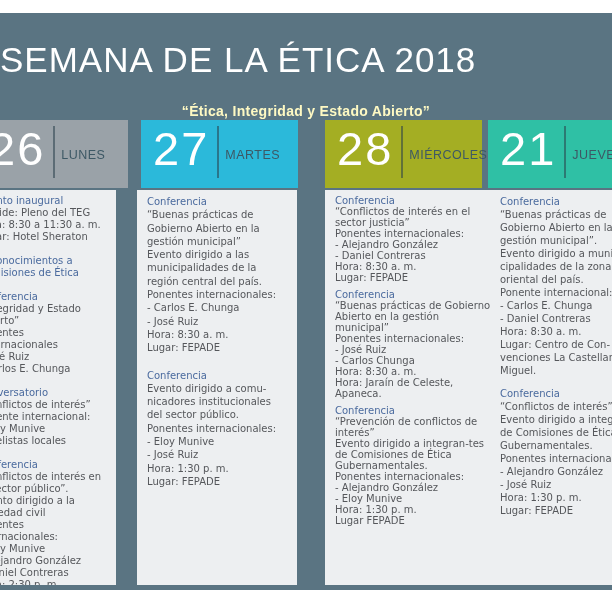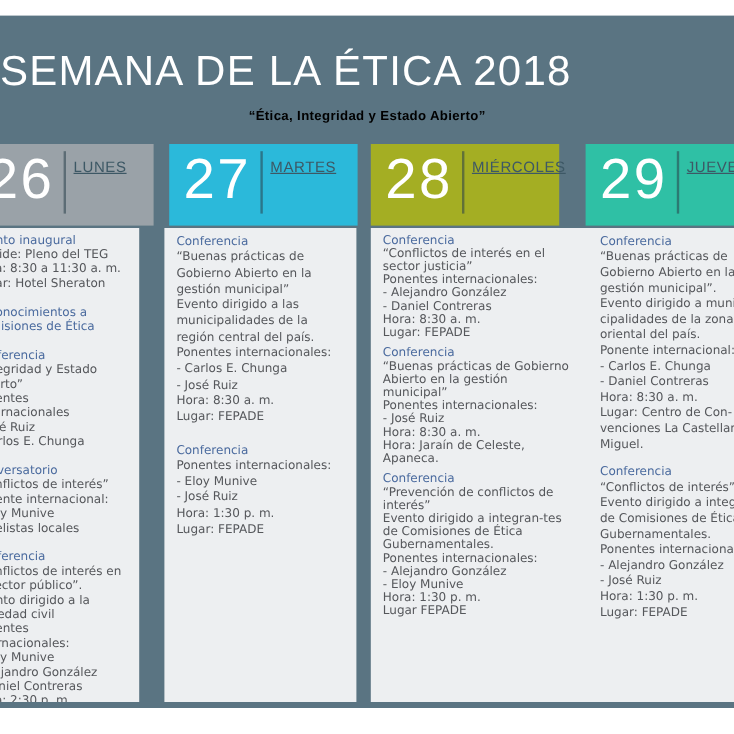--- a/index.html
+++ b/index.html
@@ -8,8 +8,8 @@
   .band{position:absolute;left:0;top:13px;width:612px;height:577px;background:#5a7482;}
   .title{position:absolute;top:27px;left:0;width:100%;color:#ffffff;
          font-family:"Liberation Sans",sans-serif;font-size:35px;font-weight:400;letter-spacing:1px;}
-  .subtitle{position:absolute;top:78px;left:0;width:100%;text-align:center;color:#000000;
-         font-family:"Liberation Sans",sans-serif;font-size:11px;font-weight:bold;letter-spacing:0.3px;}
+  .subtitle{position:absolute;top:90px;left:0;width:100%;text-align:center;color:#fef9c3;
+         font-family:"Liberation Sans",sans-serif;font-size:14px;font-weight:bold;letter-spacing:0.3px;}
   .col{position:absolute;top:120px;height:465px;}
   .tile{position:absolute;top:0;height:68px;display:flex;align-items:flex-start;
         padding:4px 0 0 12px;box-sizing:border-box;}

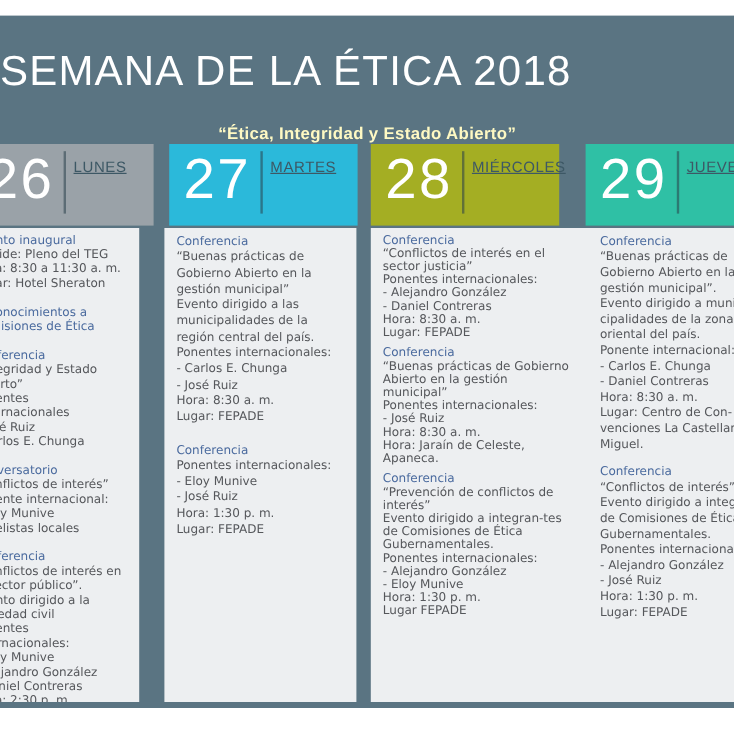--- a/index.html
+++ b/index.html
@@ -17,7 +17,7 @@
        letter-spacing:2px;white-space:nowrap;}
   .vline{width:2px;height:52px;background:rgba(42,63,75,0.55);margin:2px 6px 0 8px;flex:none;}
   .dayname{font-family:"Liberation Sans",sans-serif;font-size:12.5px;color:#3d5865;
-           margin-top:8px;letter-spacing:0.5px;white-space:nowrap;text-decoration:underline;}
+           margin-top:24px;letter-spacing:0.5px;white-space:nowrap;}
   .panel{position:absolute;top:70px;bottom:0;left:0;width:100%;background:#edeff1;
          box-sizing:border-box;padding:5px 10px;overflow:hidden;}
   .event{margin-bottom:12px;}

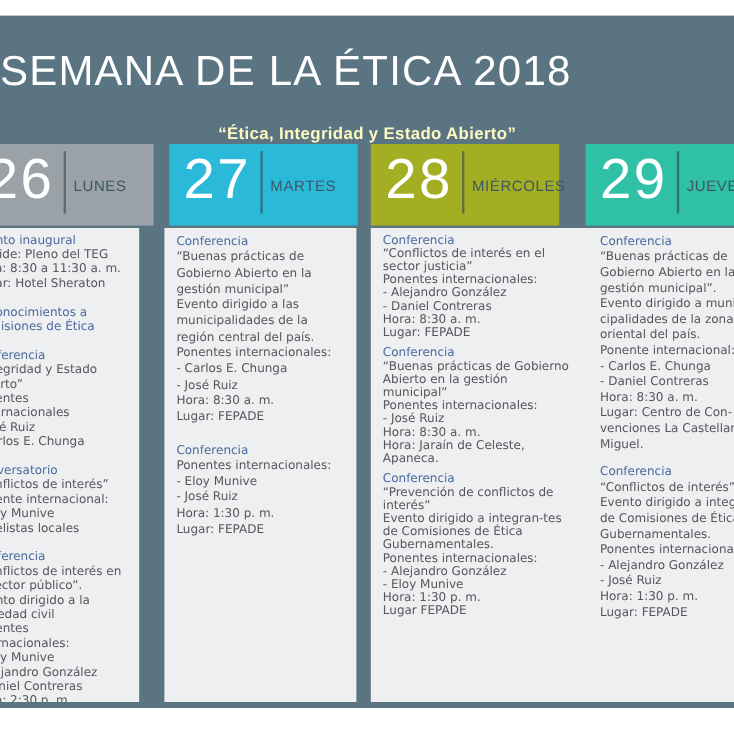--- a/index.html
+++ b/index.html
@@ -32,7 +32,7 @@
   .col2 .tile{left:4px;width:157px;}
   .col2 .event-title,.col2 .event-line{line-height:13.3px;}
   .col2 .event{margin-bottom:14px;}
-  .col3{left:309px;width:181px;}
+  .col3{left:325px;width:181px;}
   .col3 .tile{left:0;width:157px;}
   .col3 .event-title,.col3 .event-line{line-height:11px;}
   .col3 .event{margin-bottom:6px;}

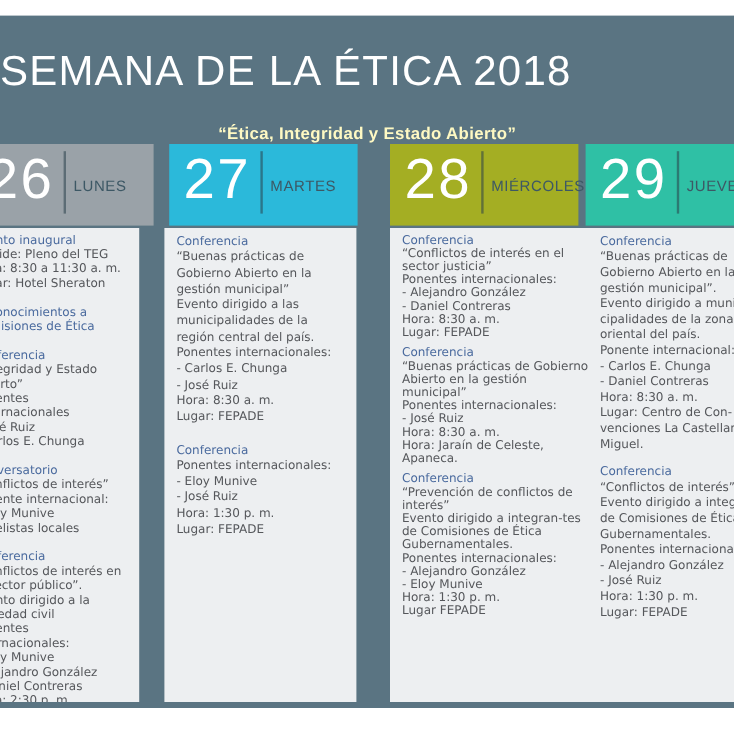--- a/index.html
+++ b/index.html
@@ -160,7 +160,7 @@
 
   <div class="col col4">
     <div class="tile" style="background: rgb(47, 192, 165);">
-      <span class="num">29</span>
+      <span class="num">21</span>
       <span class="vline"></span>
       <span class="dayname">JUEVES</span>
     </div>

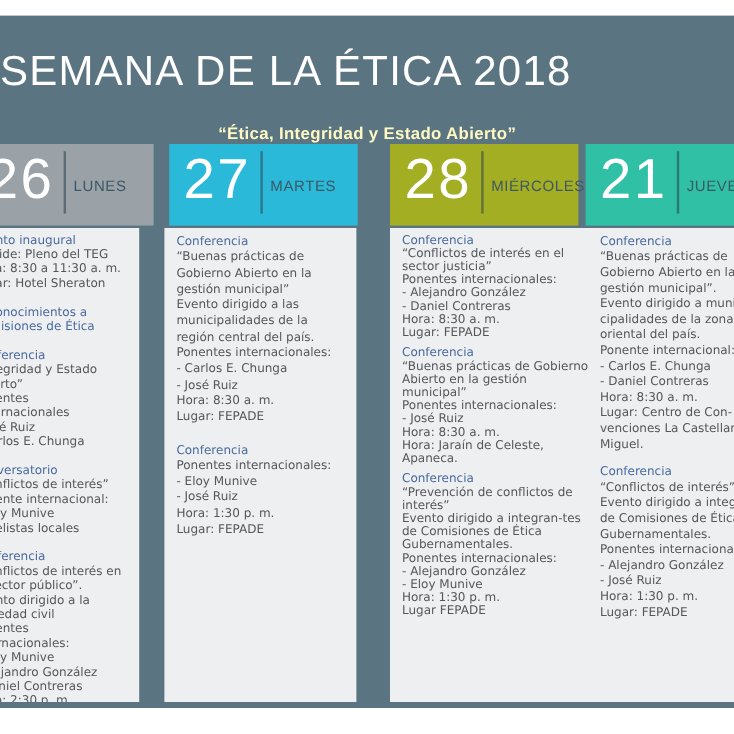--- a/index.html
+++ b/index.html
@@ -142,6 +142,7 @@
             <div class="event-line">“Buenas prácticas de Gobierno Abierto en la gestión municipal”</div>
             <div class="event-line">Ponentes internacionales:</div>
             <div class="event-line">- José Ruiz</div>
+            <div class="event-line">- Carlos Chunga</div>
             <div class="event-line">Hora: 8:30 a. m.</div>
             <div class="event-line">Hora: Jaraín de Celeste, Apaneca.</div>
           </div>

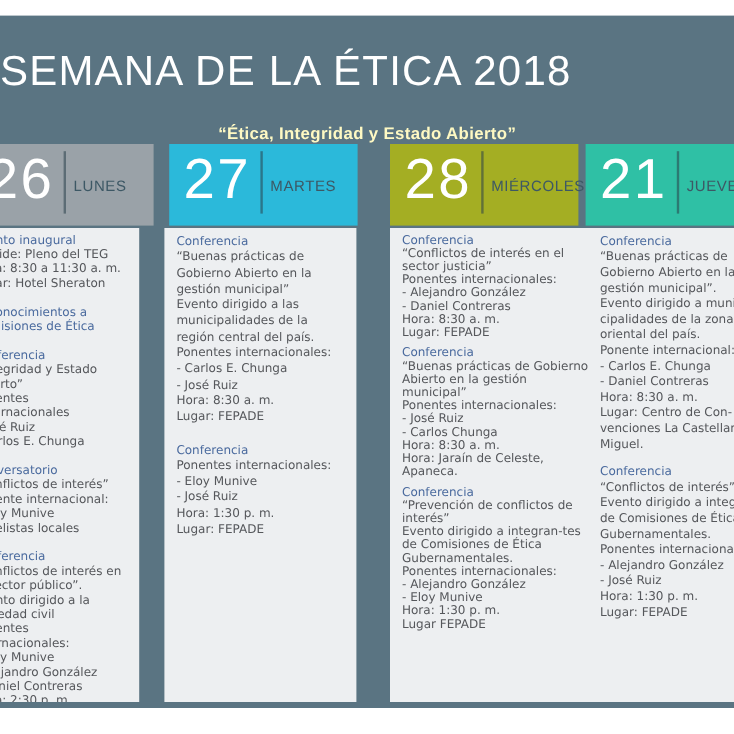--- a/index.html
+++ b/index.html
@@ -112,6 +112,7 @@
           </div>
           <div class="event">
             <div class="event-title">Conferencia</div>
+            <div class="event-line">Evento dirigido a comu-nicadores institucionales del sector público.</div>
             <div class="event-line">Ponentes internacionales:</div>
             <div class="event-line">- Eloy Munive</div>
             <div class="event-line">- José Ruiz</div>

